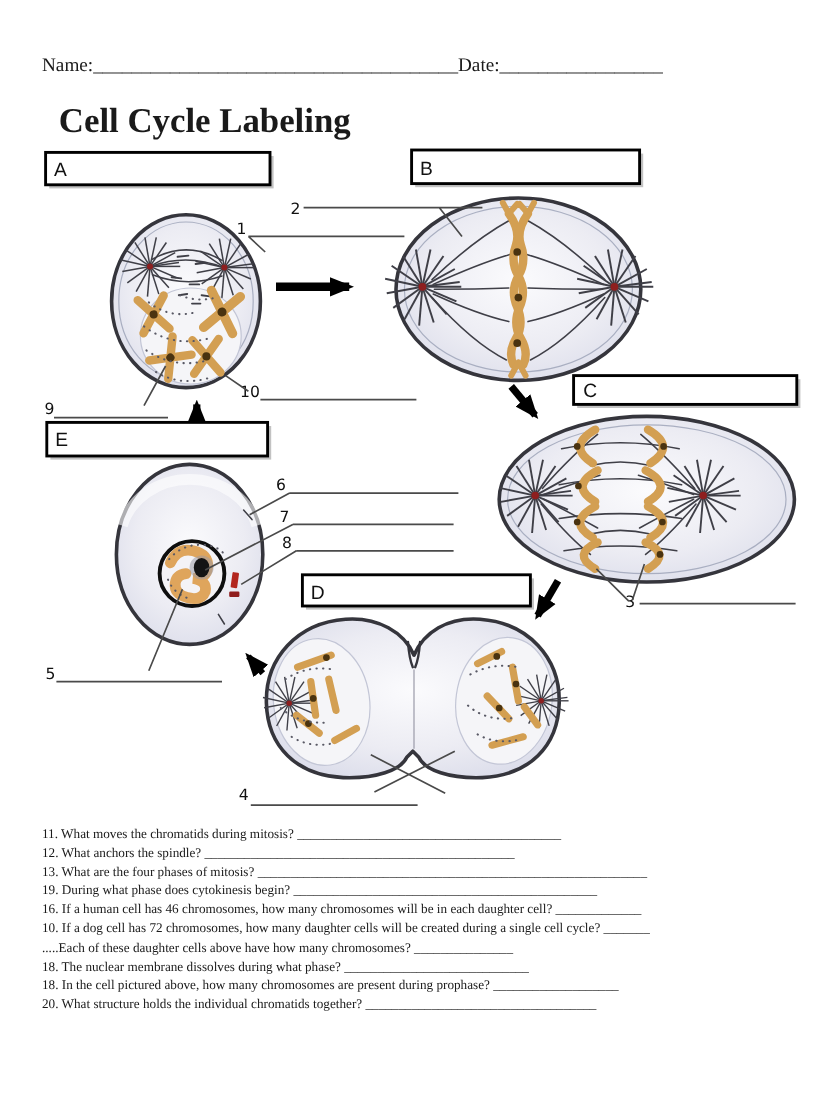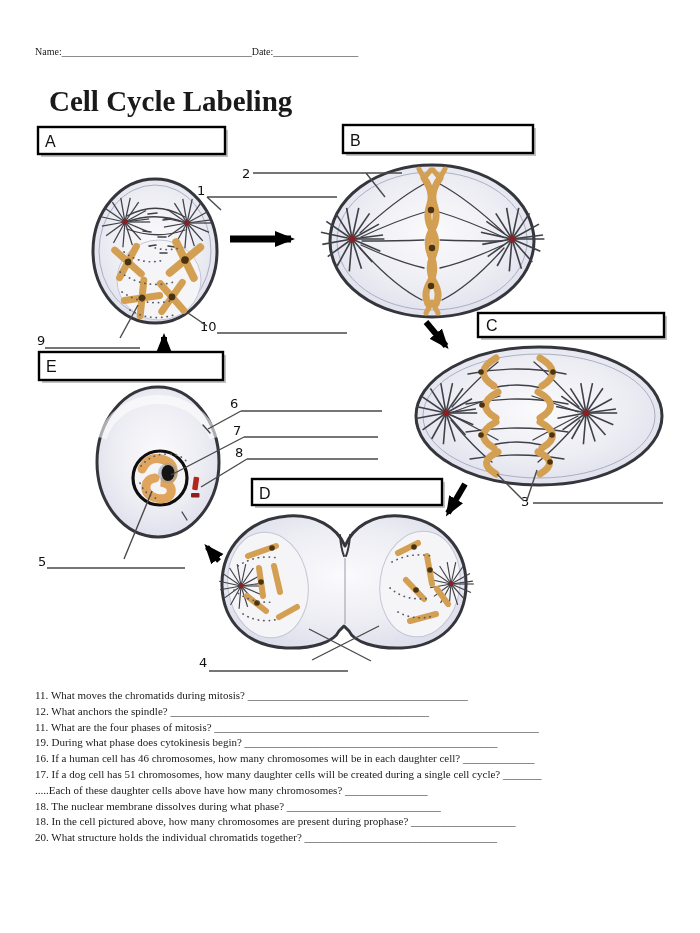--- a/index.html
+++ b/index.html
@@ -4,7 +4,7 @@
 <style>
   html,body{margin:0;padding:0;background:#fff;}
   body{width:700px;height:933px;position:relative;font-family:"Liberation Serif",serif;color:var(--ink,#1a1a1a);}
-  .hdr{position:absolute;left:35px;top:46px;font-size:10px;white-space:nowrap;}
+  .hdr{position:absolute;left:35px;top:46px;font-size:16px;white-space:nowrap;}
   .hdr .blank{letter-spacing:0;}
   #title{position:absolute;left:34px;top:70px;margin:15px;font-size:29px;font-weight:bold;font-family:"Liberation Serif",serif;}
   #diagram-svg{position:absolute;left:0;top:0;width:700px;height:933px;}

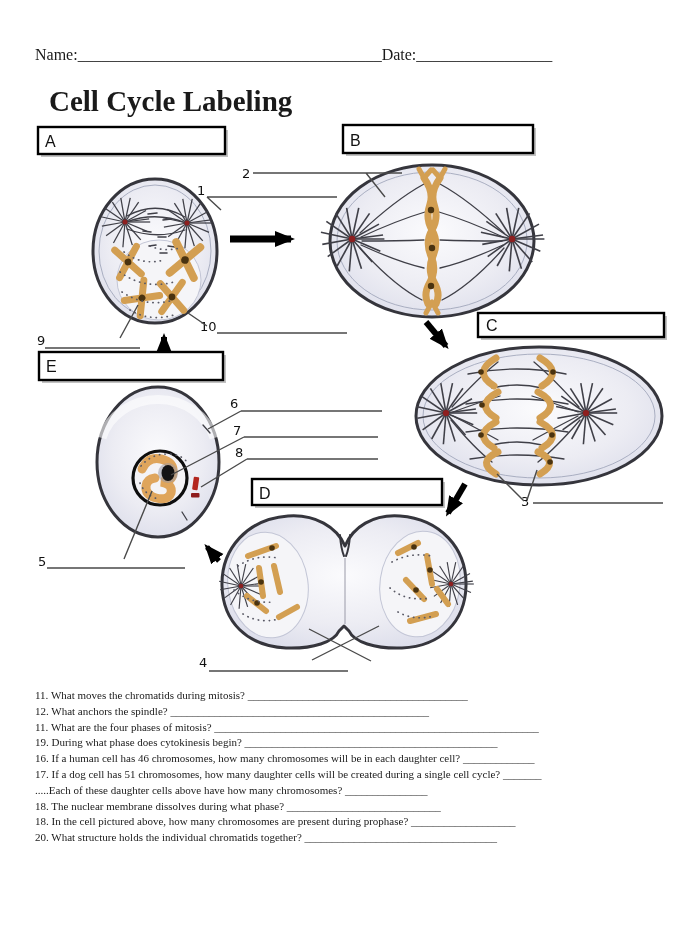--- a/index.html
+++ b/index.html
@@ -299,7 +299,7 @@
 <div class="questions">
   <div class="q">11. What moves the chromatids during mitosis? ________________________________________</div>
   <div class="q">12. What anchors the spindle? _______________________________________________</div>
-  <div class="q">11. What are the four phases of mitosis? ___________________________________________________________</div>
+  <div class="q">13. What are the four phases of mitosis? ___________________________________________________________</div>
   <div class="q">19. During what phase does cytokinesis begin? ______________________________________________</div>
   <div class="q">16. If a human cell has 46 chromosomes, how many chromosomes will be in each daughter cell? _____________</div>
   <div class="q">17. If a dog cell has 51 chromosomes, how many daughter cells will be created during a single cell cycle? _______</div>

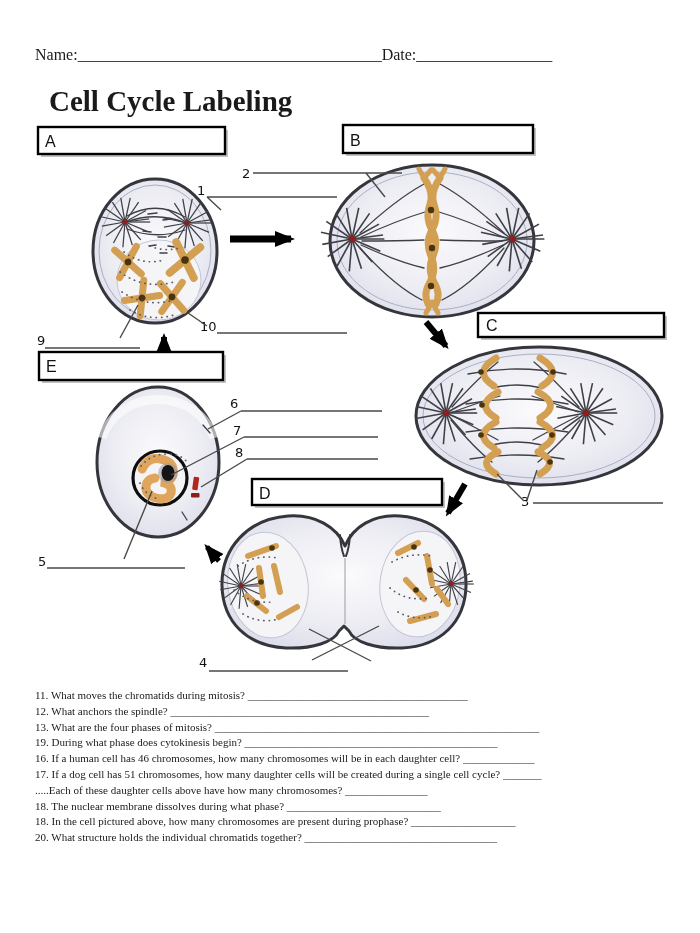--- a/index.html
+++ b/index.html
@@ -302,7 +302,7 @@
   <div class="q">13. What are the four phases of mitosis? ___________________________________________________________</div>
   <div class="q">19. During what phase does cytokinesis begin? ______________________________________________</div>
   <div class="q">16. If a human cell has 46 chromosomes, how many chromosomes will be in each daughter cell? _____________</div>
-  <div class="q">17. If a dog cell has 51 chromosomes, how many daughter cells will be created during a single cell cycle? _______</div>
+  <div class="q">10. If a dog cell has 72 chromosomes, how many daughter cells will be created during a single cell cycle? _______</div>
   <div class="q">.....Each of these daughter cells above have how many chromosomes? _______________</div>
   <div class="q">18. The nuclear membrane dissolves during what phase? ____________________________</div>
   <div class="q">18. In the cell pictured above, how many chromosomes are present during prophase? ___________________</div>

